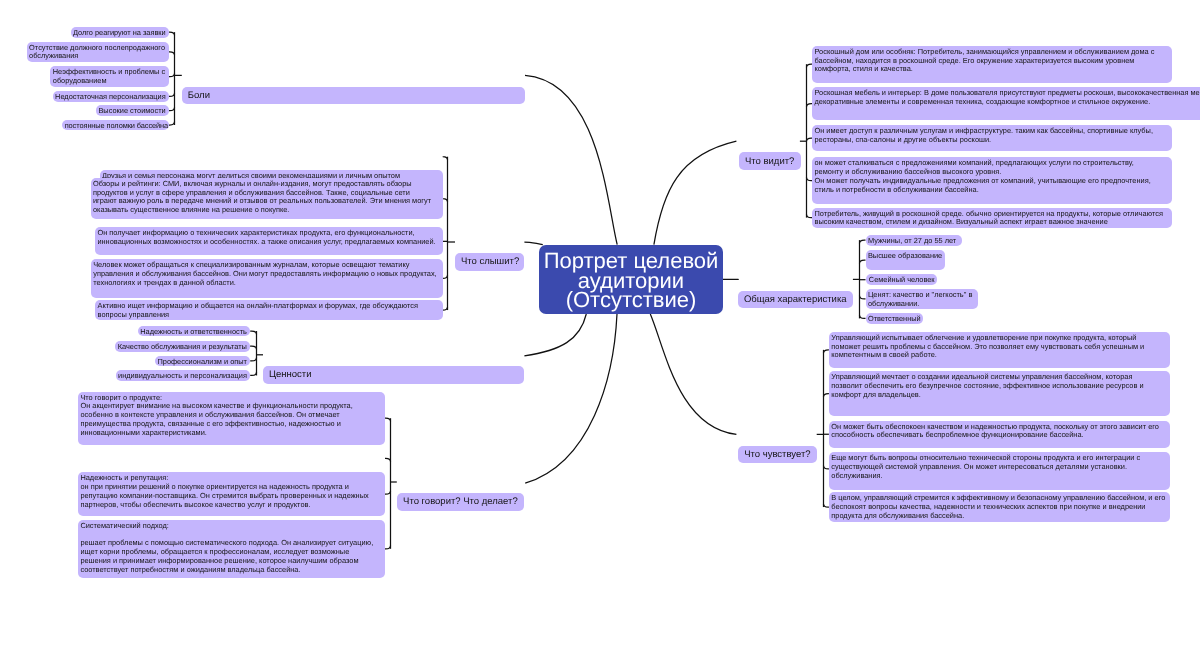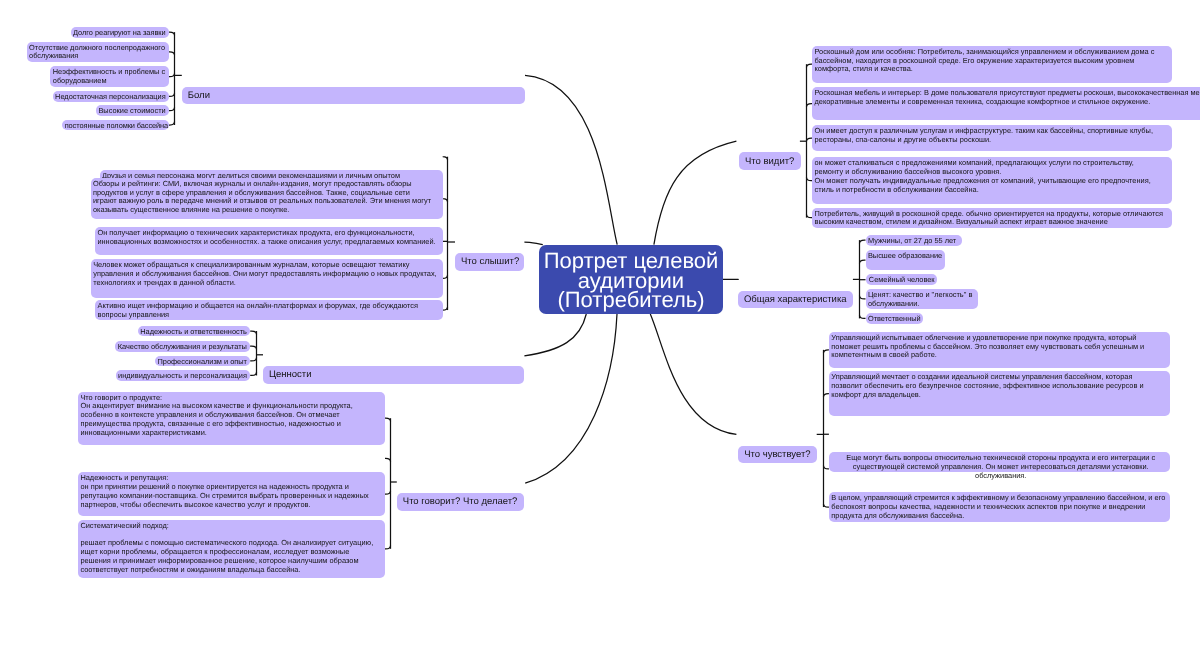--- a/index.html
+++ b/index.html
@@ -83,7 +83,7 @@
 <div class="center" style="left:539.0px;top:244.6px;width:184.0px;height:69.4px;">
 <span>Портрет целевой</span>
 <span>аудитории</span>
-<span>(Потребитель)</span>
+<span>(Отсутствие)</span>
 </div>
 <div class="node branch" style="left:181.8px;top:66.6px;width:343.2px;height:17.6px;"><span>Боли</span></div>
 <div class="node leaf" style="left:70.5px;top:26.7px;width:98.4px;height:10.9px;padding-right:2.4px;">Долго реагируют на заявки</div>

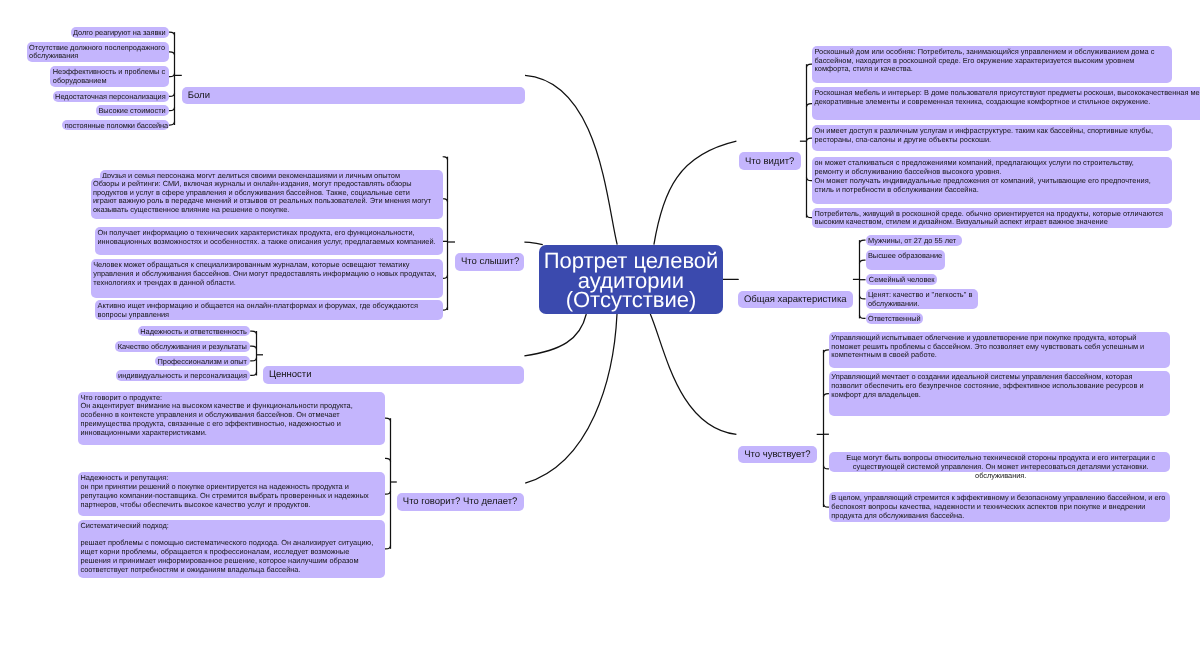--- a/index.html
+++ b/index.html
@@ -129,6 +129,7 @@
 <div class="node leaf" style="left:828.9px;top:331.7px;width:341.3px;height:36.3px;padding-right:2.4px;">Управляющий испытывает облегчение и удовлетворение при покупке продукта, который поможет решить проблемы с бассейном. Это позволяет ему чувствовать себя успешным и компетентным в своей работе.</div>
 <div class="node leaf" style="left:828.9px;top:370.9px;width:341.3px;height:45.4px;padding-right:14.0px;">Управляющий мечтает о создании идеальной системы управления бассейном, которая позволит обеспечить его безупречное состояние, эффективное использование ресурсов и комфорт для владельцев.
 </div>
+<div class="node leaf" style="left:828.9px;top:420.5px;width:341.3px;height:27.5px;padding-right:2.4px;">Он может быть обеспокоен качеством и надежностью продукта, поскольку от этого зависит его способность обеспечивать беспроблемное функционирование бассейна.</div>
 <div class="node leaf" style="left:828.9px;top:451.9px;width:341.3px;height:20px;padding-right:0;text-align:center;">Еще могут быть вопросы относительно технической стороны продукта и его интеграции с существующей системой управления. Он может интересоваться деталями установки. обслуживания.</div>
 <div class="node leaf" style="left:828.9px;top:492.4px;width:341.3px;height:29.3px;padding-right:2.4px;">В целом, управляющий стремится к эффективному и безопасному управлению бассейном, и его беспокоят вопросы качества, надежности и технических аспектов при покупке и внедрении продукта для обслуживания бассейна.</div>
 </div>

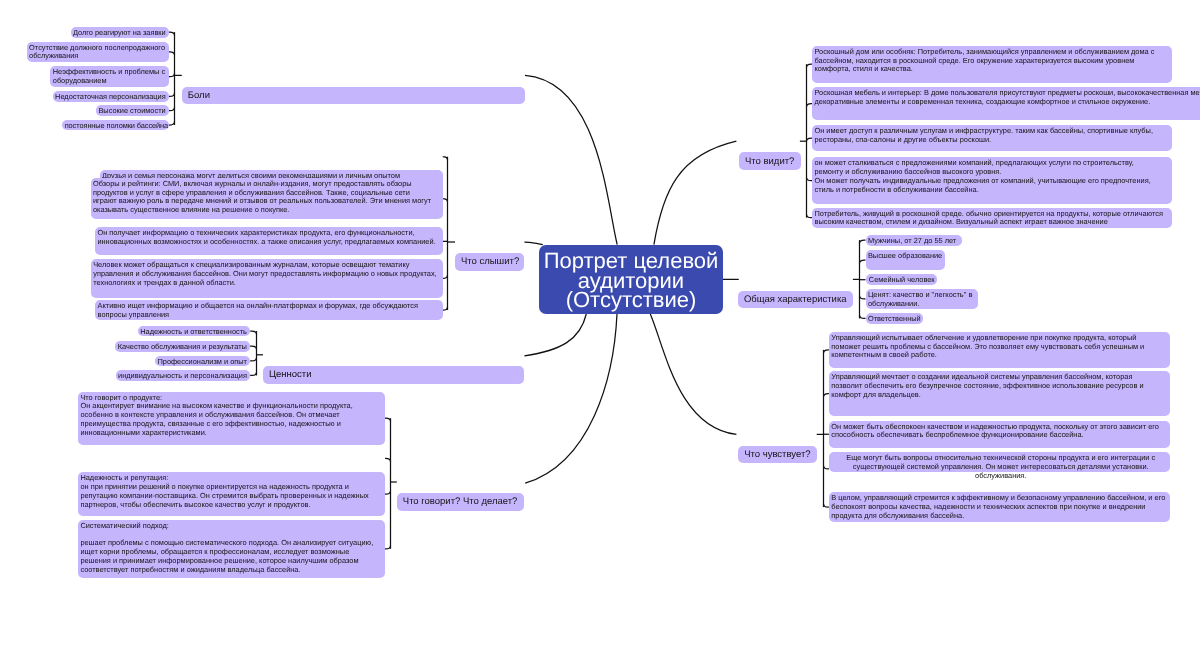--- a/index.html
+++ b/index.html
@@ -130,7 +130,7 @@
 <div class="node leaf" style="left:828.9px;top:370.9px;width:341.3px;height:45.4px;padding-right:14.0px;">Управляющий мечтает о создании идеальной системы управления бассейном, которая позволит обеспечить его безупречное состояние, эффективное использование ресурсов и комфорт для владельцев.
 </div>
 <div class="node leaf" style="left:828.9px;top:420.5px;width:341.3px;height:27.5px;padding-right:2.4px;">Он может быть обеспокоен качеством и надежностью продукта, поскольку от этого зависит его способность обеспечивать беспроблемное функционирование бассейна.</div>
-<div class="node leaf" style="left:828.9px;top:451.9px;width:341.3px;height:20px;padding-right:0;text-align:center;">Еще могут быть вопросы относительно технической стороны продукта и его интеграции с существующей системой управления. Он может интересоваться деталями установки. обслуживания.</div>
+<div class="node leaf" style="left:828.9px;top:451.9px;width:341.3px;height:38px;padding-right:0;">Еще могут быть вопросы относительно технической стороны продукта и его интеграции с существующей системой управления. Он может интересоваться деталями установки. обслуживания.</div>
 <div class="node leaf" style="left:828.9px;top:492.4px;width:341.3px;height:29.3px;padding-right:2.4px;">В целом, управляющий стремится к эффективному и безопасному управлению бассейном, и его беспокоят вопросы качества, надежности и технических аспектов при покупке и внедрении продукта для обслуживания бассейна.</div>
 </div>
 

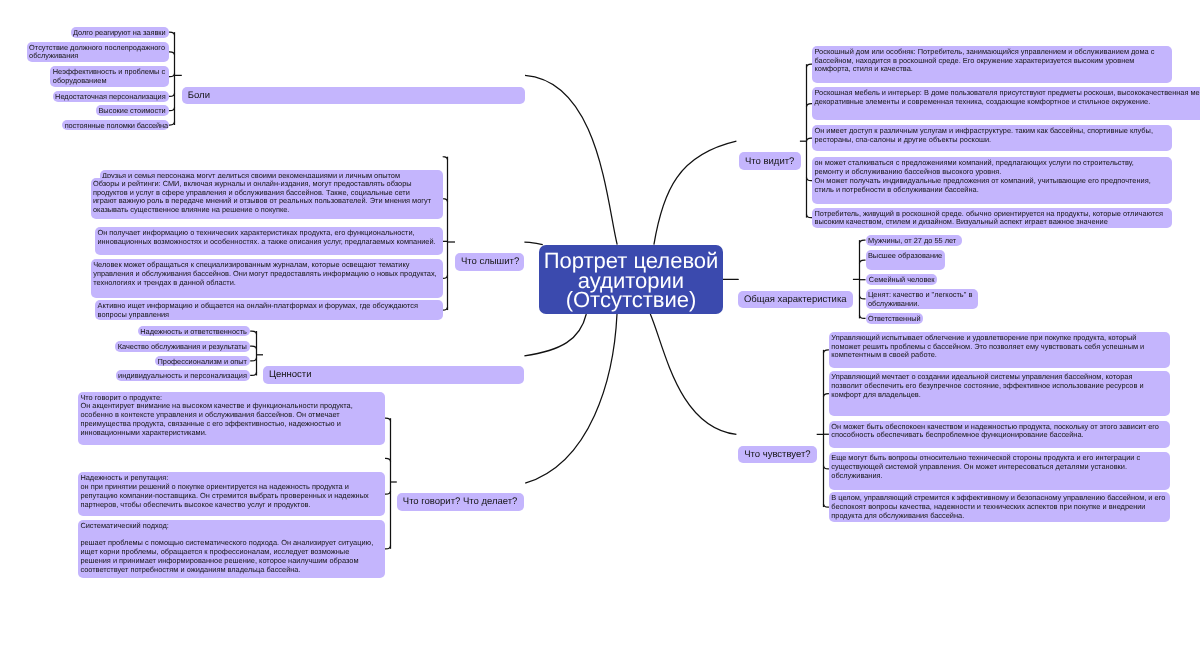--- a/index.html
+++ b/index.html
@@ -103,7 +103,7 @@
 <div class="node leaf" style="left:115.3px;top:340.6px;width:134.8px;height:11.0px;padding-right:2.4px;">Качество обслуживания и результаты</div>
 <div class="node leaf" style="left:155.1px;top:355.5px;width:95.1px;height:10.9px;padding-right:2.4px;">Профессионализм и опыт</div>
 <div class="node leaf" style="left:115.7px;top:370.1px;width:134.5px;height:10.7px;padding-right:2.4px;">индивидуальность и персонализация</div>
-<div class="node branch" style="left:396.8px;top:473.2px;width:127.2px;height:17.6px;"><span>Что говорит? Что делает?</span></div>
+<div class="node branch" style="left:396.8px;top:473.2px;width:127.2px;height:17.6px;text-align:center;"><span>Что говорит? Что делает?</span></div>
 <div class="node leaf" style="left:78.0px;top:391.6px;width:307.0px;height:53.2px;padding-right:2.4px;">Что говорит о продукте:
 Он акцентирует внимание на высоком качестве и функциональности продукта, особенно в контексте управления и обслуживания бассейнов. Он отмечает преимущества продукта, связанные с его эффективностью, надежностью и инновационными характеристиками.</div>
 <div class="node leaf" style="left:78.0px;top:472.1px;width:307.0px;height:43.9px;padding-right:2.4px;">Надежность и репутация:

